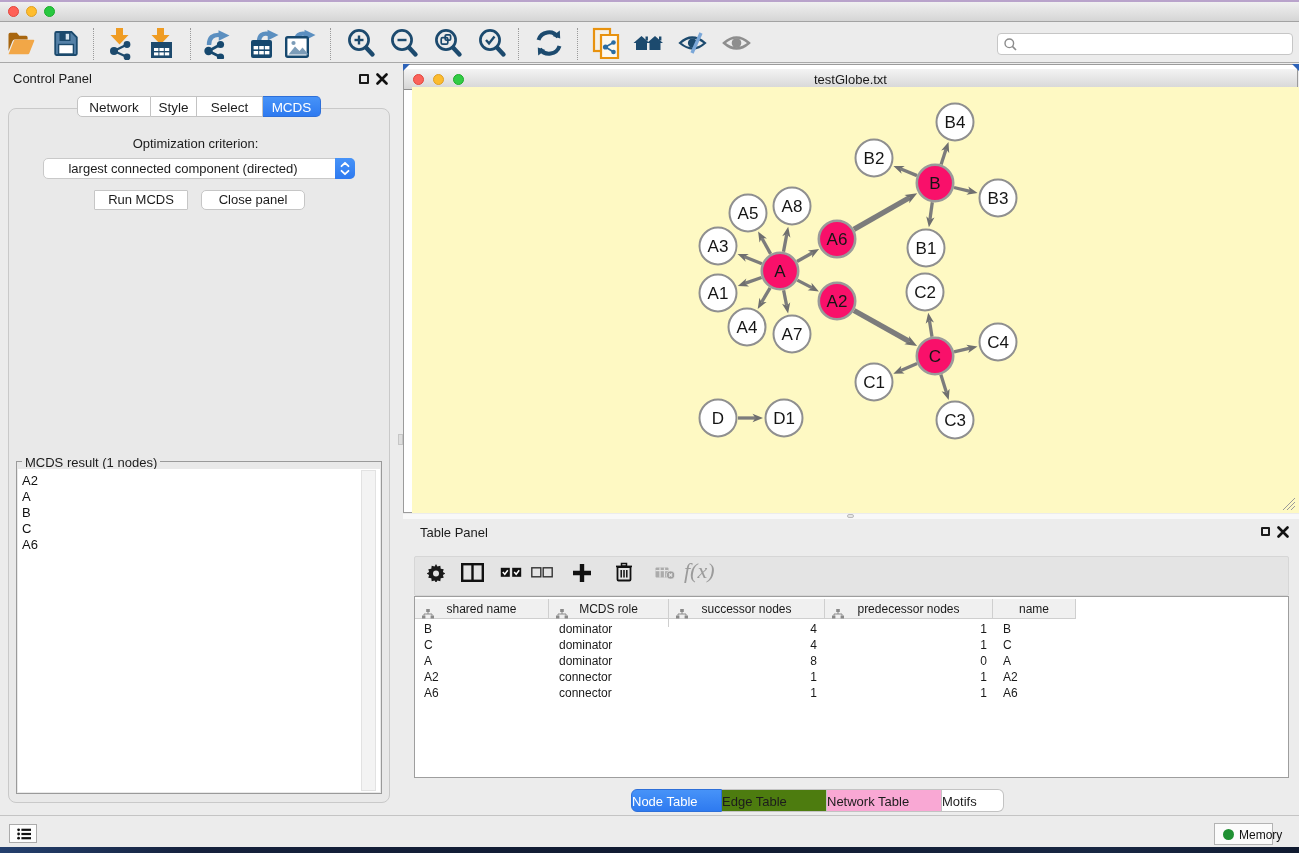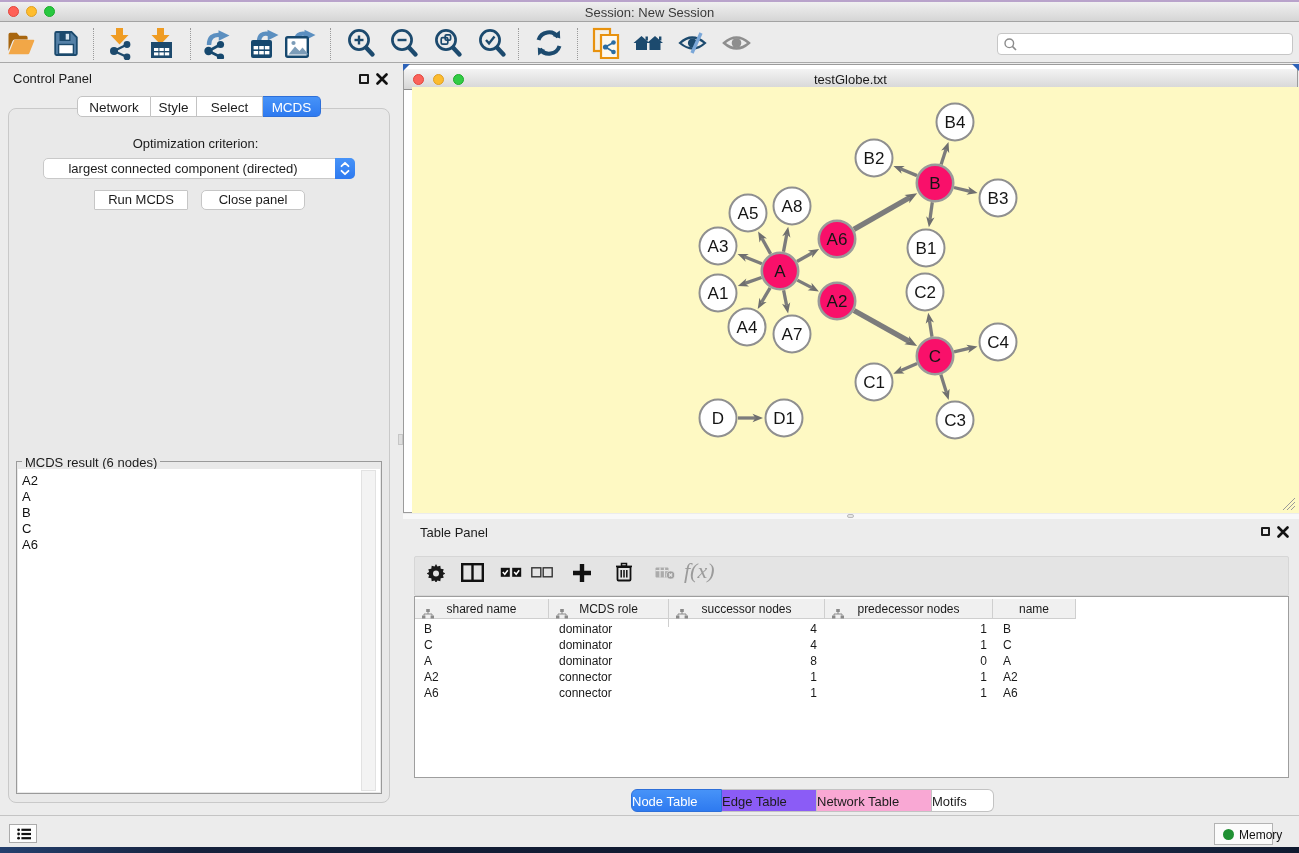--- a/index.html
+++ b/index.html
@@ -16,7 +16,6 @@
  <div class="tl" style="left:8px;top:4px;width:11px;height:11px;background:#ff6057;border:1px solid #e2463d"></div>
  <div class="tl" style="left:26px;top:4px;width:11px;height:11px;background:#ffbd2e;border:1px solid #dfa023"></div>
  <div class="tl" style="left:44px;top:4px;width:11px;height:11px;background:#28c840;border:1px solid #1dad2b"></div>
- <div class="abs" style="left:0;right:0;top:3px;text-align:center;font-size:13px;color:#3a3a3a">Session: New Session</div>
 </div>
 
 <div class="abs" style="left:0;top:23px;width:1299px;height:40px;background:#ececec;border-bottom:1px solid #a9a9a9"></div>

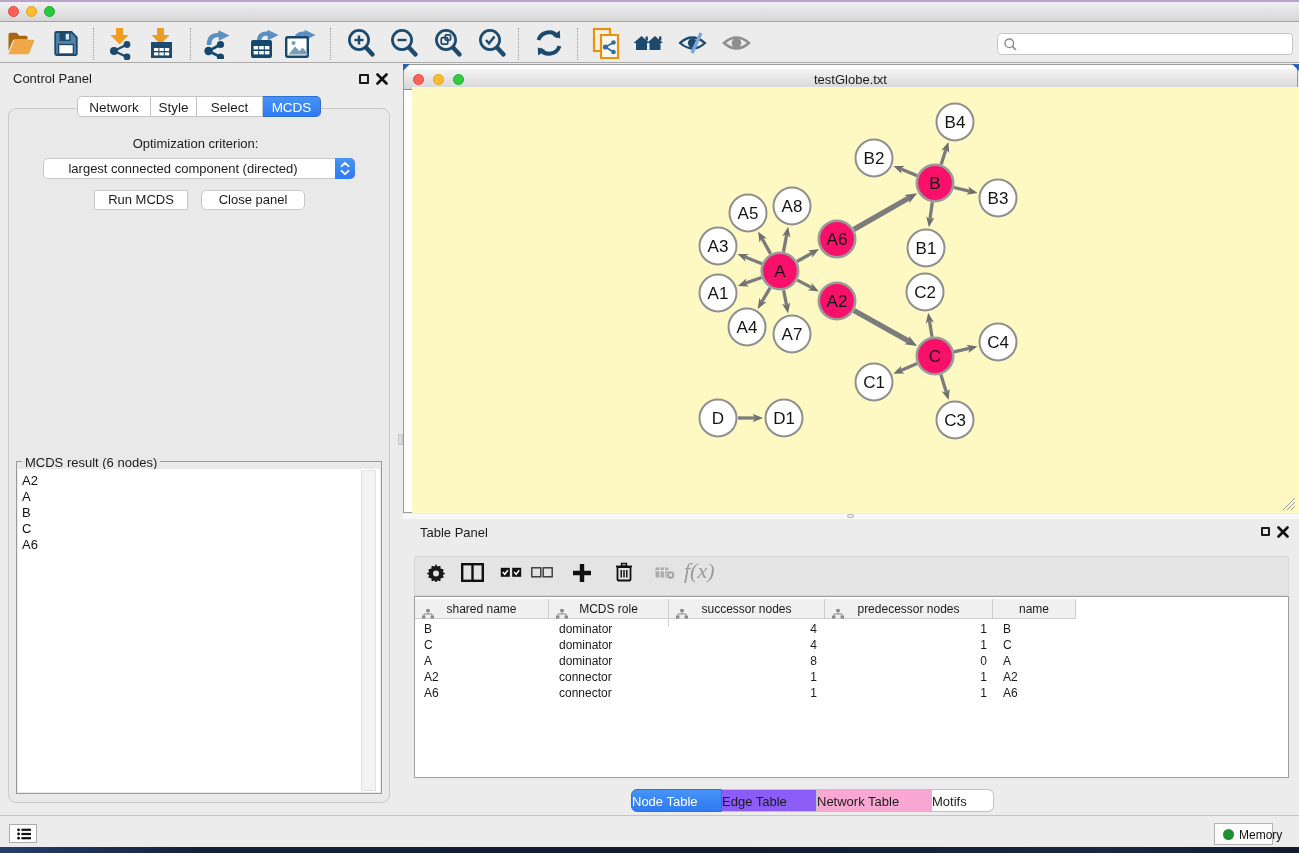--- a/index.html
+++ b/index.html
@@ -201,7 +201,7 @@
 <div class="abs" style="left:201px;top:190px;width:104px;height:20px;background:#fff;border:1px solid #c6c6c6;border-radius:5px;font-size:13px;text-align:center;line-height:18px;color:#1c1c1c">Close panel</div>
 
 <div class="abs" style="left:16px;top:461px;width:366px;height:333px;border:1px solid #9a9a9a"></div>
-<div class="abs" style="left:22px;top:455px;background:#e9e9e9;padding:0 3px;font-size:13px;color:#1c1c1c">MCDS result (6 nodes)</div>
+<div class="abs" style="left:22px;top:455px;background:#e9e9e9;padding:0 3px;font-size:13px;color:#1c1c1c">MCDS result (1 nodes)</div>
 <div class="abs" style="left:18px;top:469px;width:362px;height:323px;background:#fff">
  <div class="abs" style="right:4px;top:1px;width:15px;height:321px;background:#f3f3f3;border:1px solid #e2e2e2"></div>
  <div style="padding:4px 0 0 4px;font-size:13px;line-height:16px;color:#111">A2<br>A<br>B<br>C<br>A6</div>

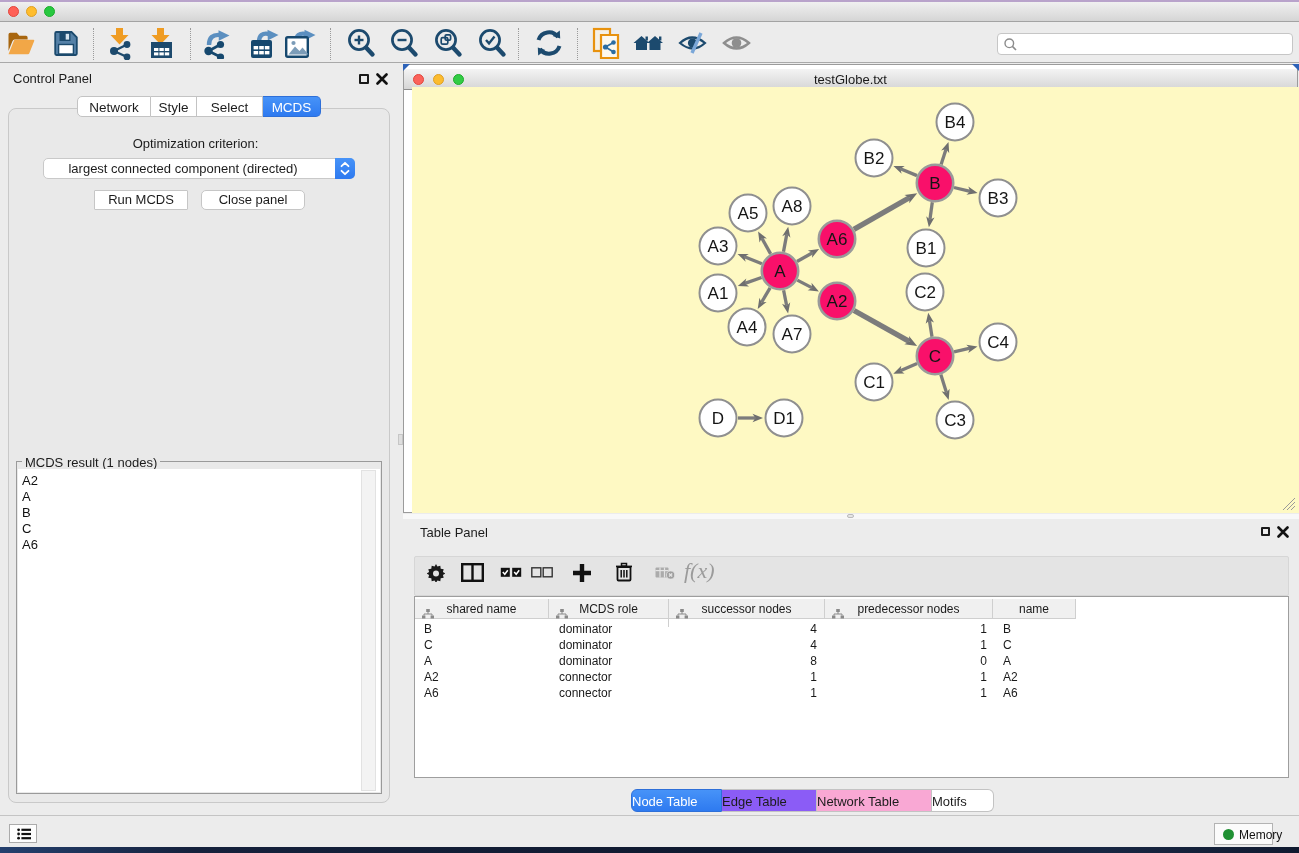--- a/index.html
+++ b/index.html
@@ -451,7 +451,7 @@
 
 <div class="abs" style="left:631px;top:789px;height:23px;display:flex;font-size:13px;line-height:23px;text-align:left;color:#1c1c1c">
  <div style="width:91px;background:linear-gradient(#4793f8,#2e7af0);border:1px solid #2e6fd8;border-radius:6px 0 0 6px;color:#fff">Node Table</div>
- <div style="width:95px;background:#8b5cf6;border:1px solid #c3c3c3;border-left:none">Edge Table</div>
+ <div style="width:105px;background:#4d7c0f;border:1px solid #c3c3c3;border-left:none">Edge Table</div>
  <div style="width:115px;background:#f9a8d4;border:1px solid #c3c3c3;border-left:none">Network Table</div>
  <div style="width:62px;background:#fff;border:1px solid #c3c3c3;border-left:none;border-radius:0 6px 6px 0">Motifs</div>
 </div>

